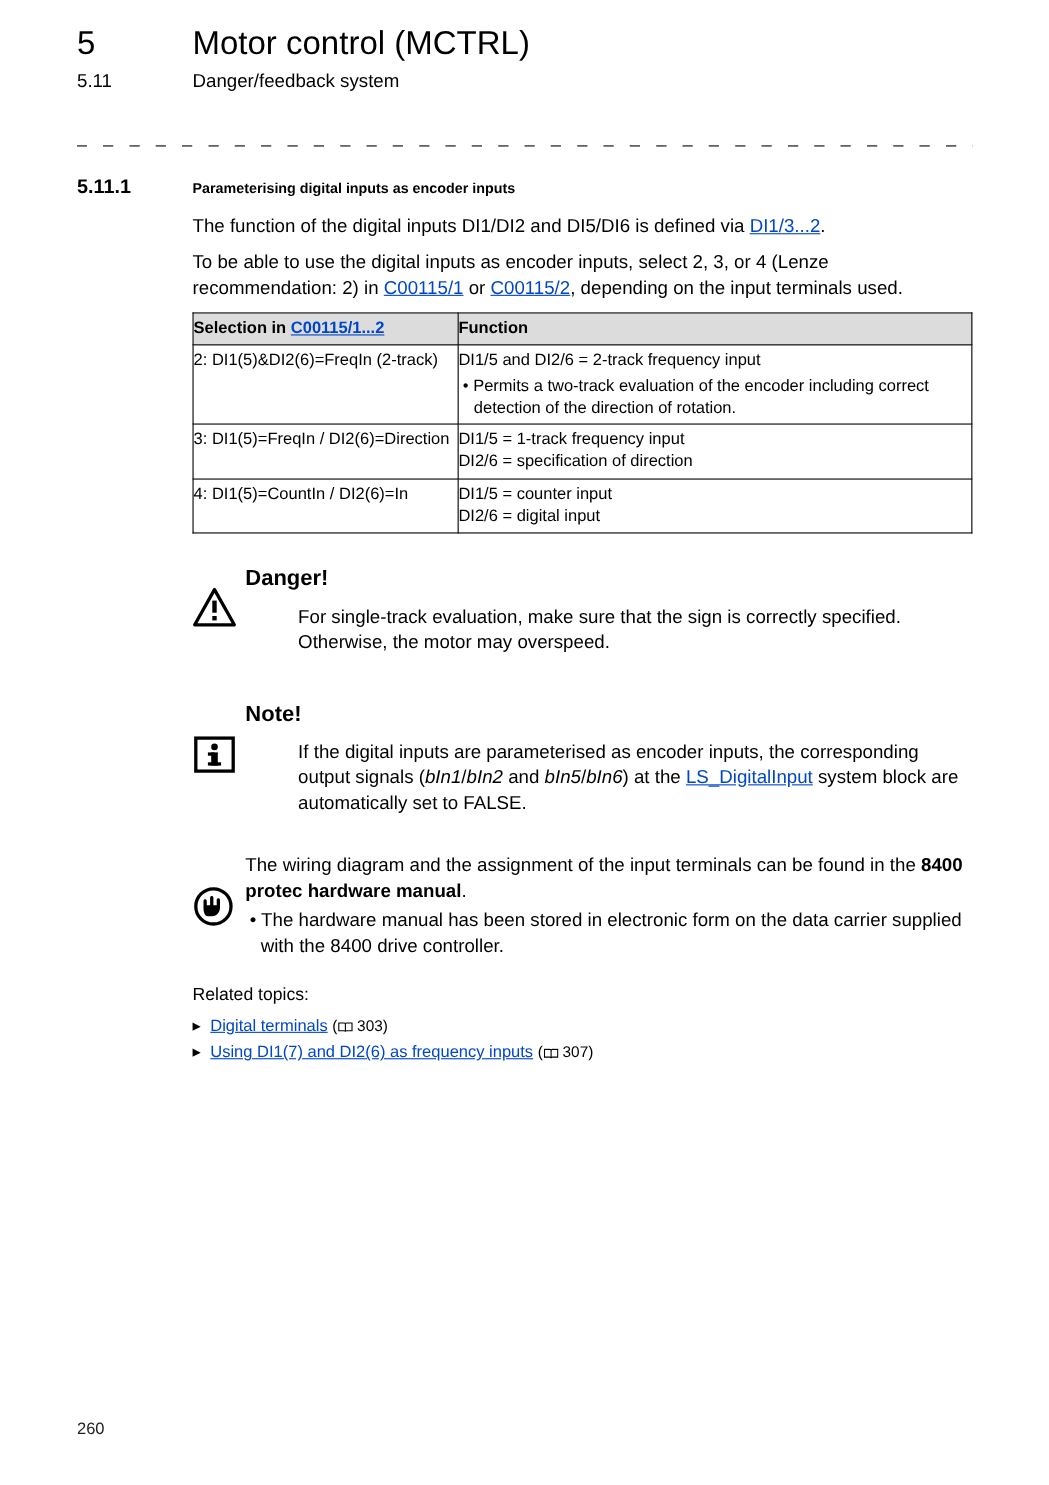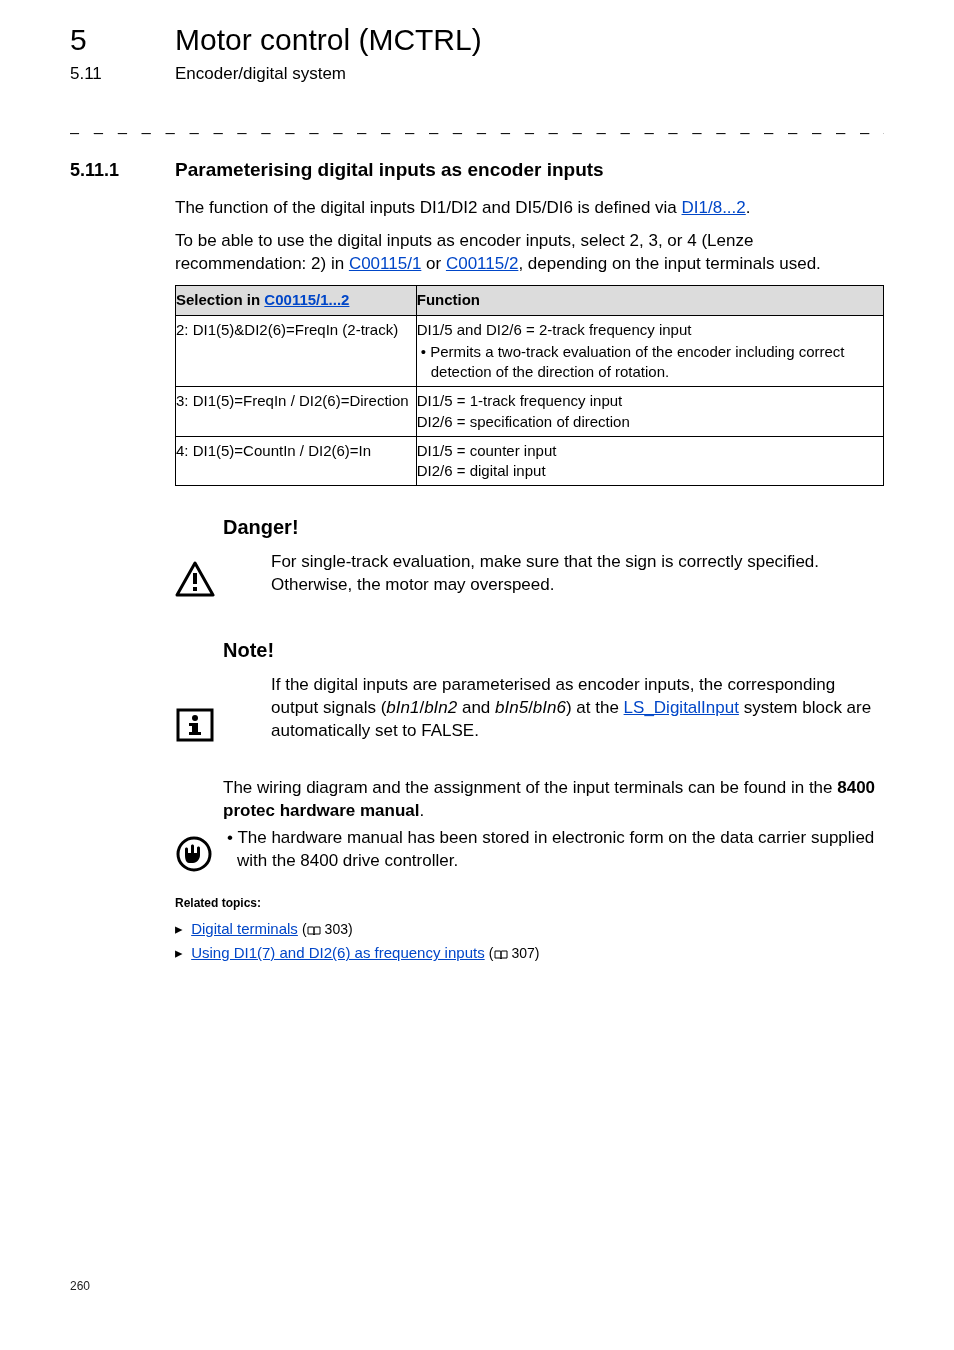--- a/index.html
+++ b/index.html
@@ -179,7 +179,7 @@
   </div>
   <div class="subsection-row">
     <div class="subsection-number">5.11</div>
-    <div class="subsection-title">Encoder/digital system</div>
+    <div class="subsection-title">Danger/feedback system</div>
   </div>
 
   <div class="dashed-rule">_ _ _ _ _ _ _ _ _ _ _ _ _ _ _ _ _ _ _ _ _ _ _ _ _ _ _ _ _ _ _ _ _ _ _ _ _ _ _ _ _ _ _ _ _ _ _ _ _ _ _ _ _ _ _ _ _ _ _ _ _ _ _ _</div>

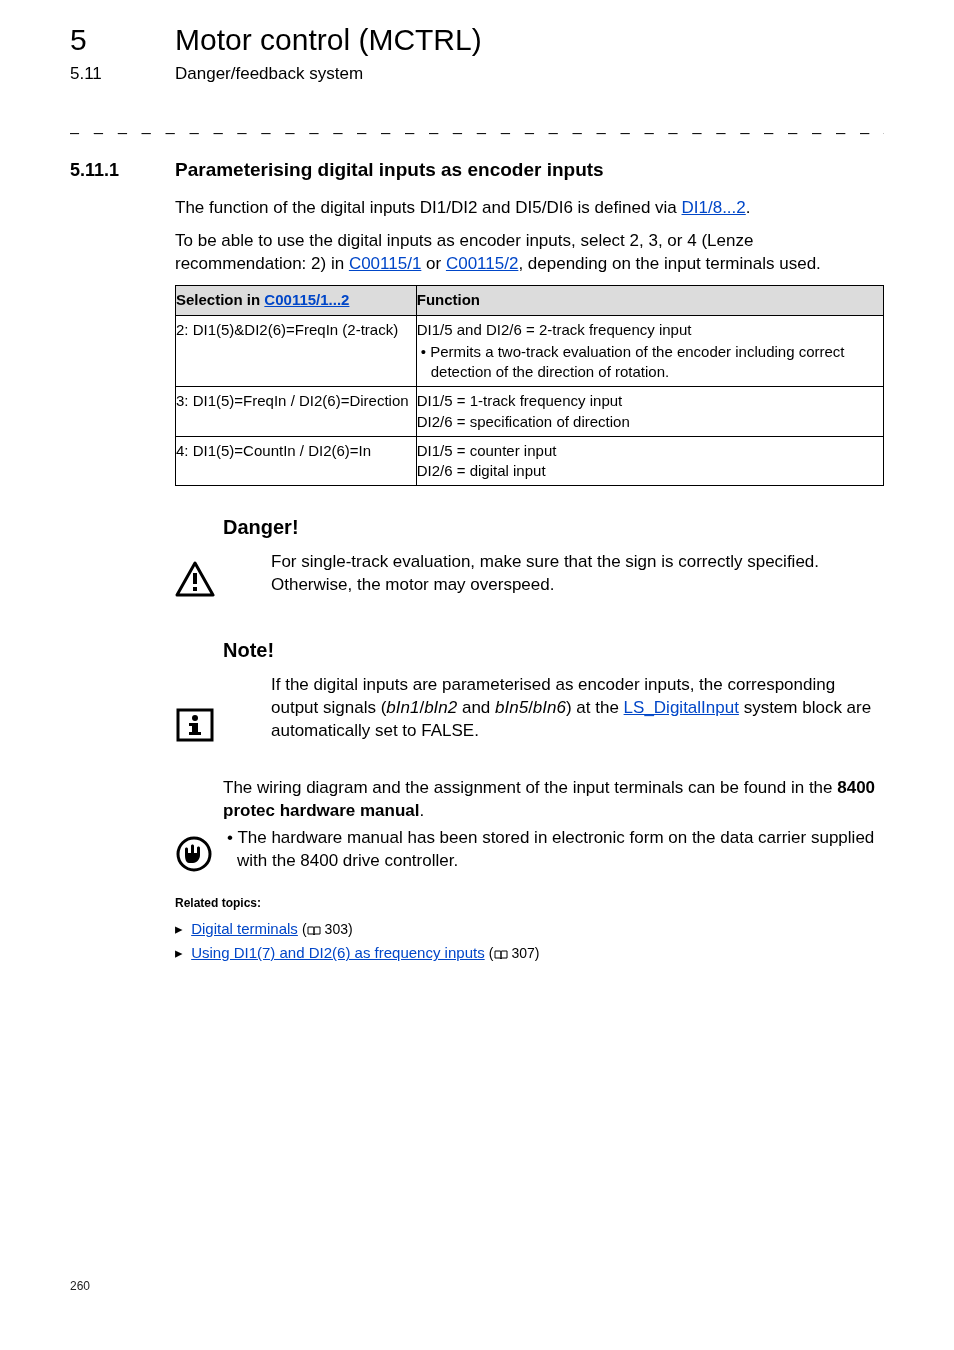--- a/index.html
+++ b/index.html
@@ -68,7 +68,7 @@
     flex: 0 0 105px;
   }
   .h3-title {
-    font-size: 19px;
+    font-size: 13px;
     font-weight: 700;
   }
   .body-block {

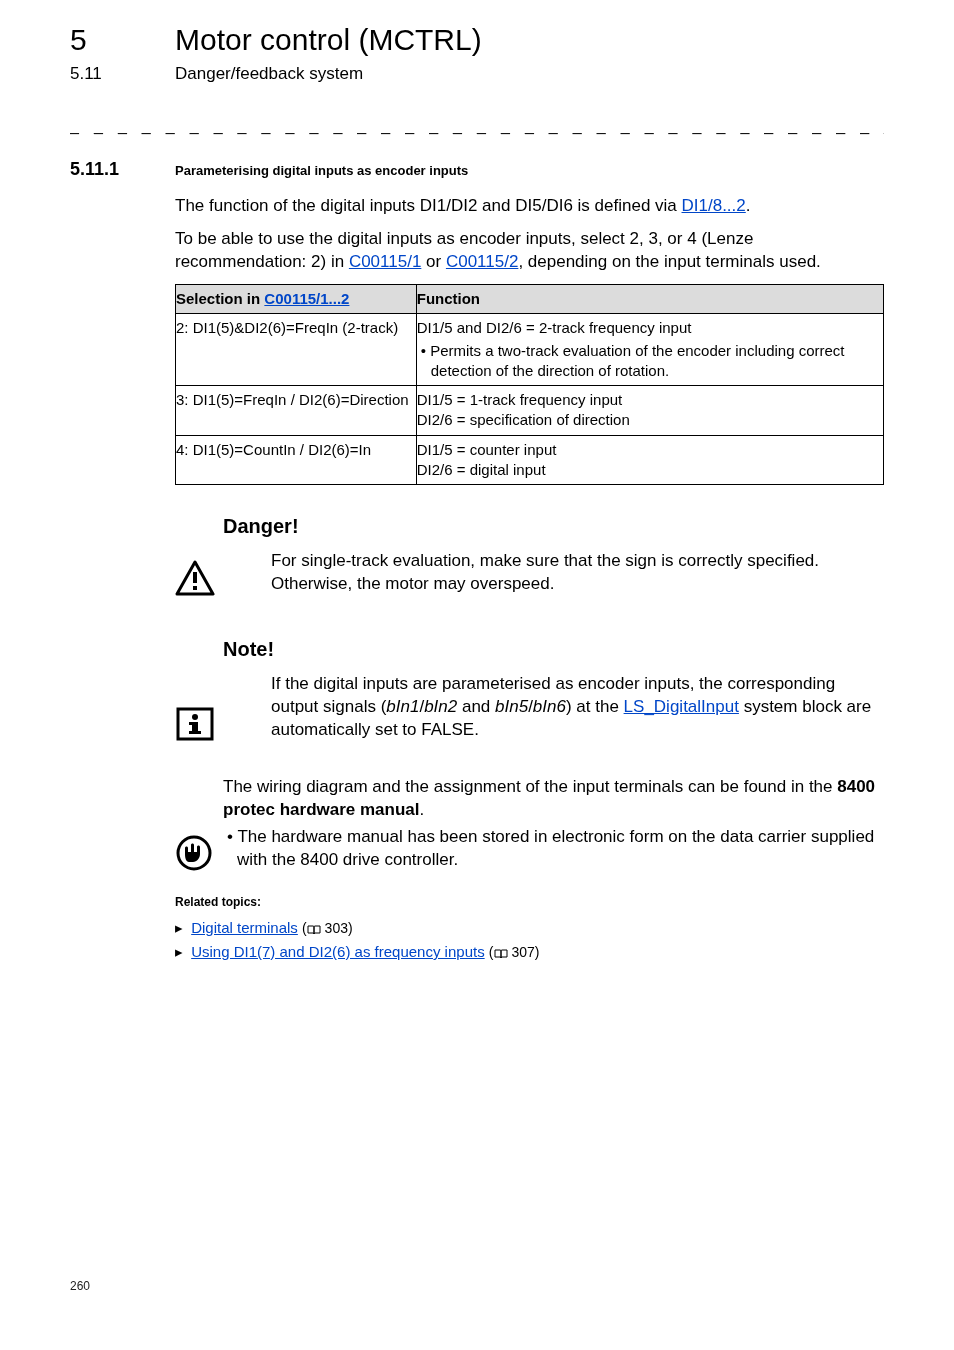--- a/index.html
+++ b/index.html
@@ -191,7 +191,7 @@
 
   <div class="body-block">
     <p class="para">
-      <span>The function of the digital inputs DI1/DI2 and DI5/DI6 is defined via </span><a class="link" href="#">DI1/8...2</a><span>.</span>
+      <span>The function of the digital inputs DI1/DI2 and DI5/DI6 is defined via </span><a class="link" href="#">DI1/3...2</a><span>.</span>
     </p>
     <p class="para">
       <span>To be able to use the digital inputs as encoder inputs, select 2, 3, or 4 (Lenze recommendation: 2) in </span><a class="link" href="#">C00115/1</a><span> or </span><a class="link" href="#">C00115/2</a><span>, depending on the input terminals used.</span>

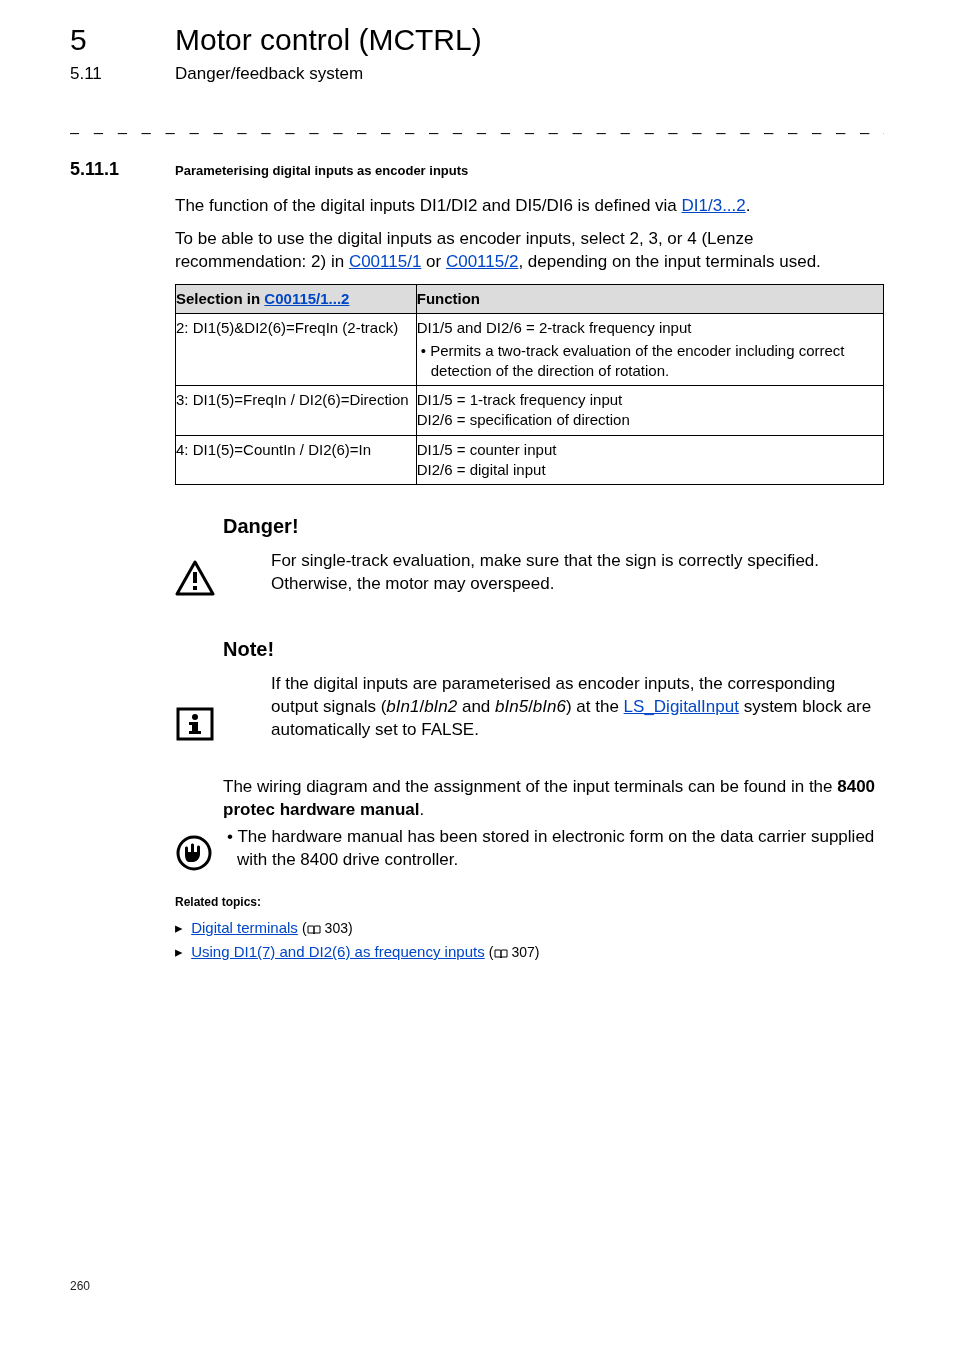--- a/index.html
+++ b/index.html
@@ -104,7 +104,7 @@
   }
   .callout {
     display: flex;
-    align-items: flex-end;
+    align-items: center;
     margin: 20px 0 10px 0;
   }
   .callout .icon {

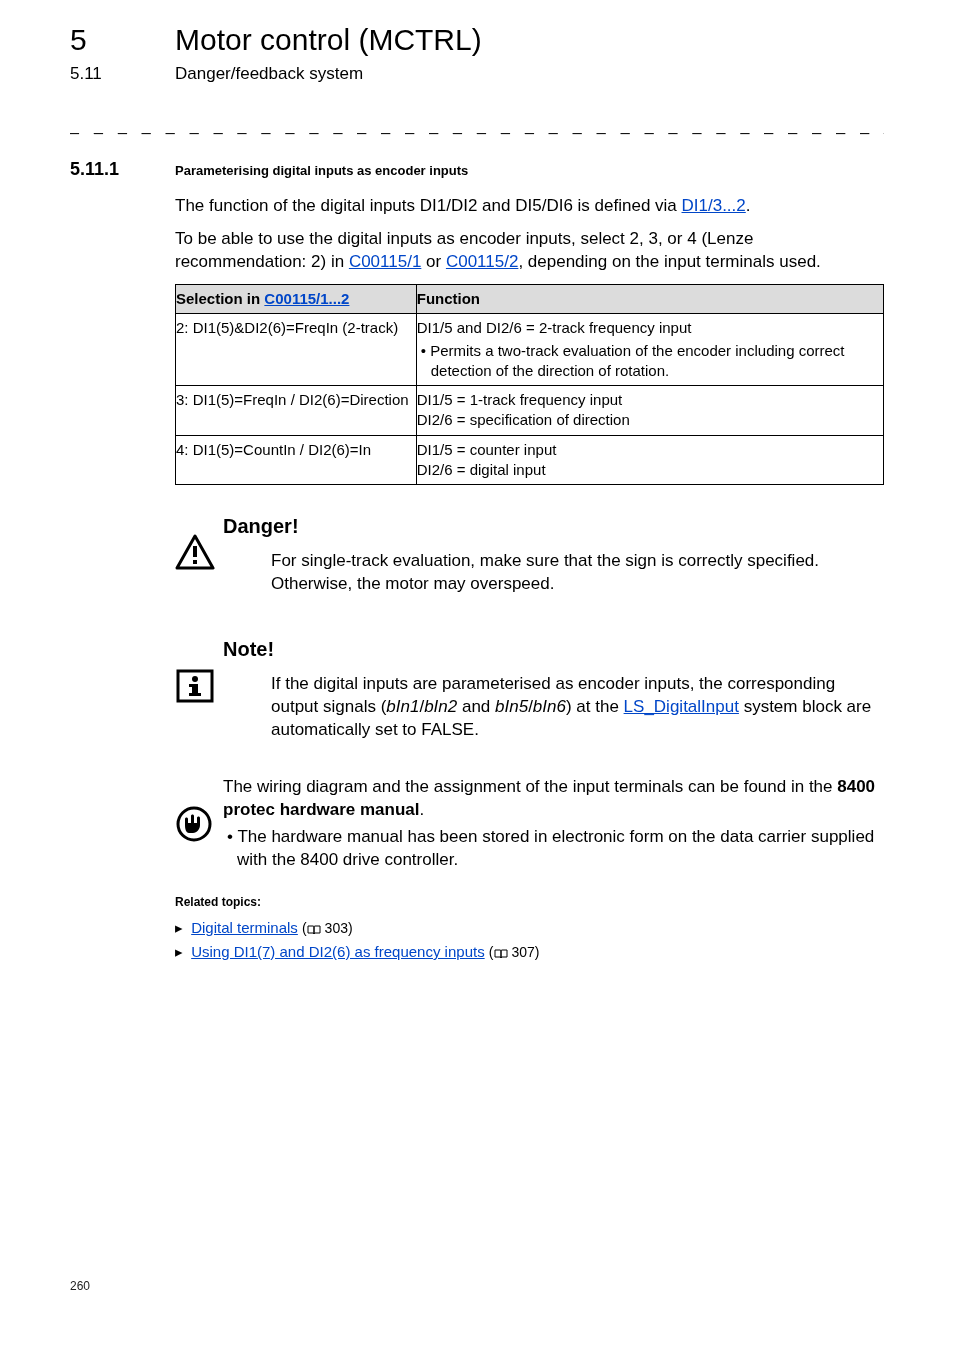--- a/index.html
+++ b/index.html
@@ -137,8 +137,8 @@
     margin-left: 105px;
   }
   .related-title {
-    font-weight: 700;
-    font-size: 12px;
+    font-weight: 400;
+    font-size: 16px;
     margin-bottom: 8px;
   }
   .related-item {

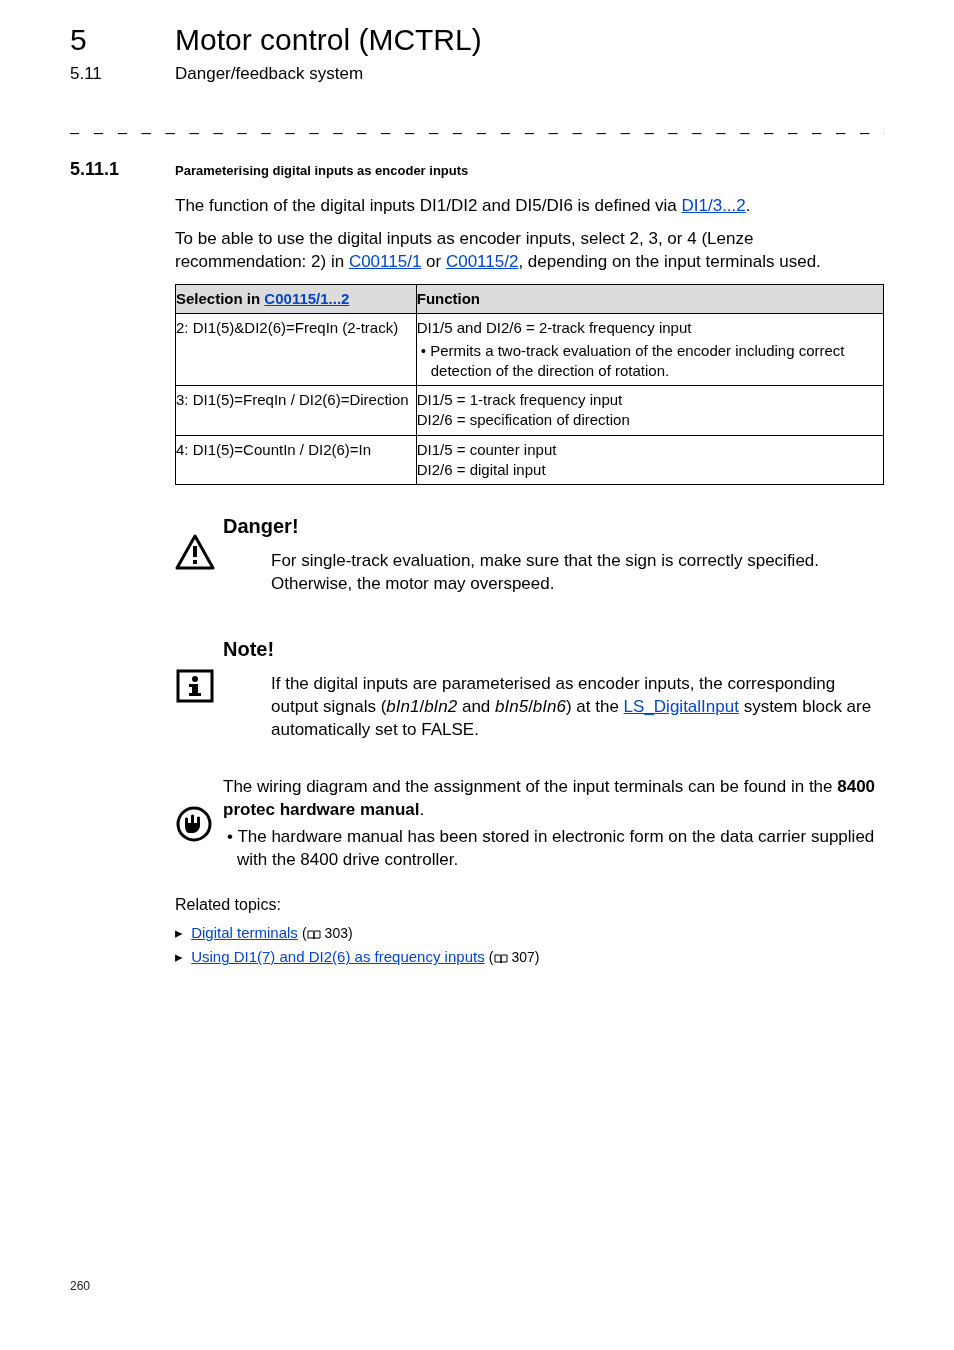--- a/index.html
+++ b/index.html
@@ -154,11 +154,11 @@
   }
   .footer {
     position: absolute;
-    bottom: 56px;
+    bottom: 40px;
     left: 70px;
     right: 70px;
     display: flex;
-    font-size: 12px;
+    font-size: 15px;
     color: #222;
   }
   .italic { font-style: italic; }

